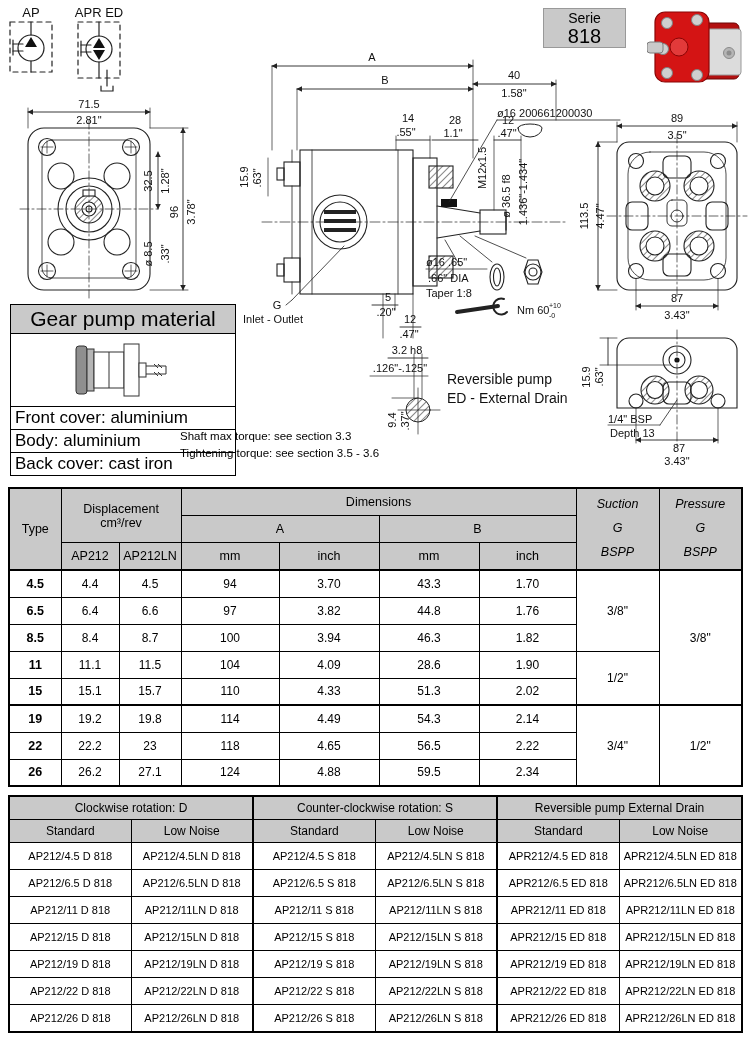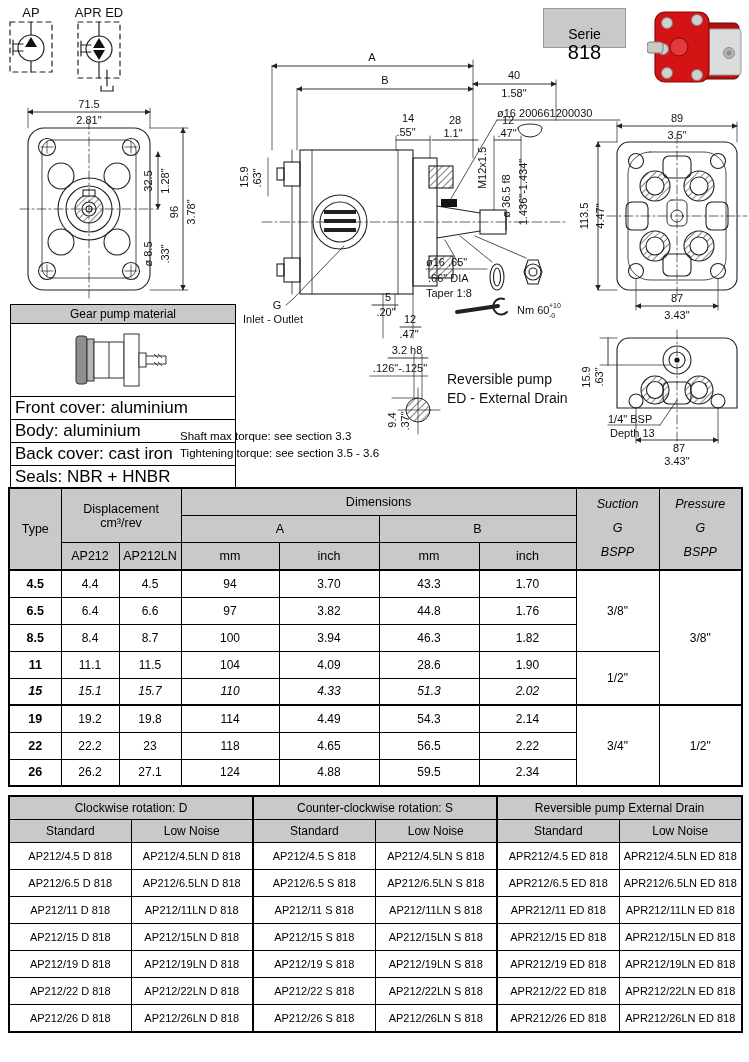--- a/index.html
+++ b/index.html
@@ -14,7 +14,7 @@
   
   #serie-badge{position:absolute;left:543px;top:8px;width:81px;height:38px;
     background:#c9c9c9;border:1px solid #999;text-align:center;line-height:1.05;}
-  #serie-badge .l1{font-size:14px;padding-top:18px;}
+  #serie-badge .l1{font-size:14px;padding-top:2px;}
   #serie-badge .l2{font-size:20px;}
 
   

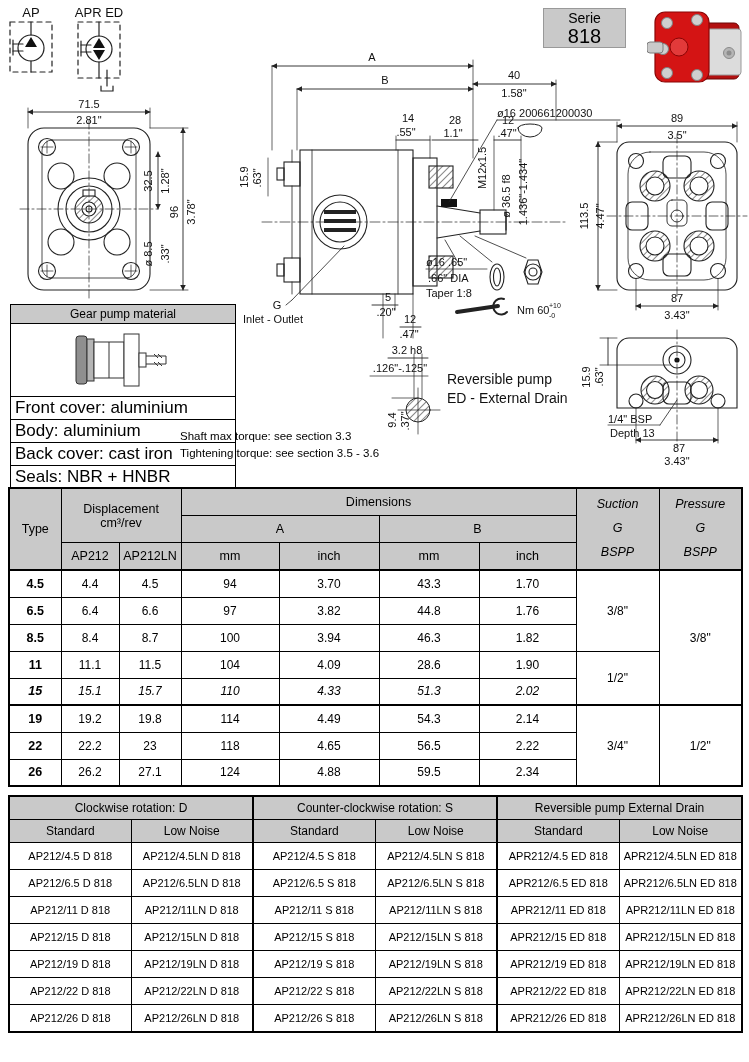--- a/index.html
+++ b/index.html
@@ -20,7 +20,7 @@
   
   #material-box{position:absolute;left:10px;top:304px;width:224px;border:1px solid #000;background:#fff;}
   #material-box .mat-title{background:#c9c9c9;border-bottom:1px solid #000;text-align:center;
-    font-size:12px;padding:2px 0;}
+    font-size:21px;padding:2px 0;}
   #material-box .mat-img{height:72px;border-bottom:1px solid #000;display:flex;align-items:center;justify-content:center;}
   #material-box .mat-row{font-size:17px;padding:1px 4px;border-bottom:1px solid #000;}
   #material-box .mat-row:last-child{border-bottom:none;}

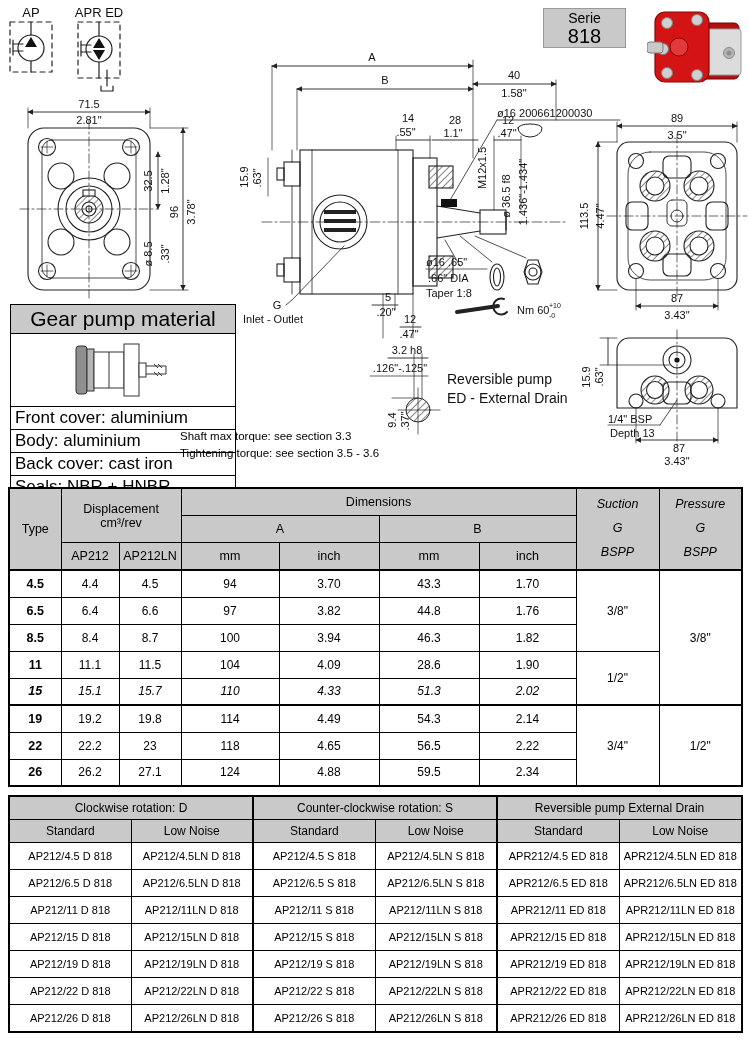--- a/index.html
+++ b/index.html
@@ -366,7 +366,6 @@
   <div class="mat-row">Front cover: aluminium</div>
   <div class="mat-row">Body: aluminium</div>
   <div class="mat-row">Back cover: cast iron</div>
-  <div class="mat-row">Seals: NBR + HNBR</div>
 </div>
 
 <div id="notes">

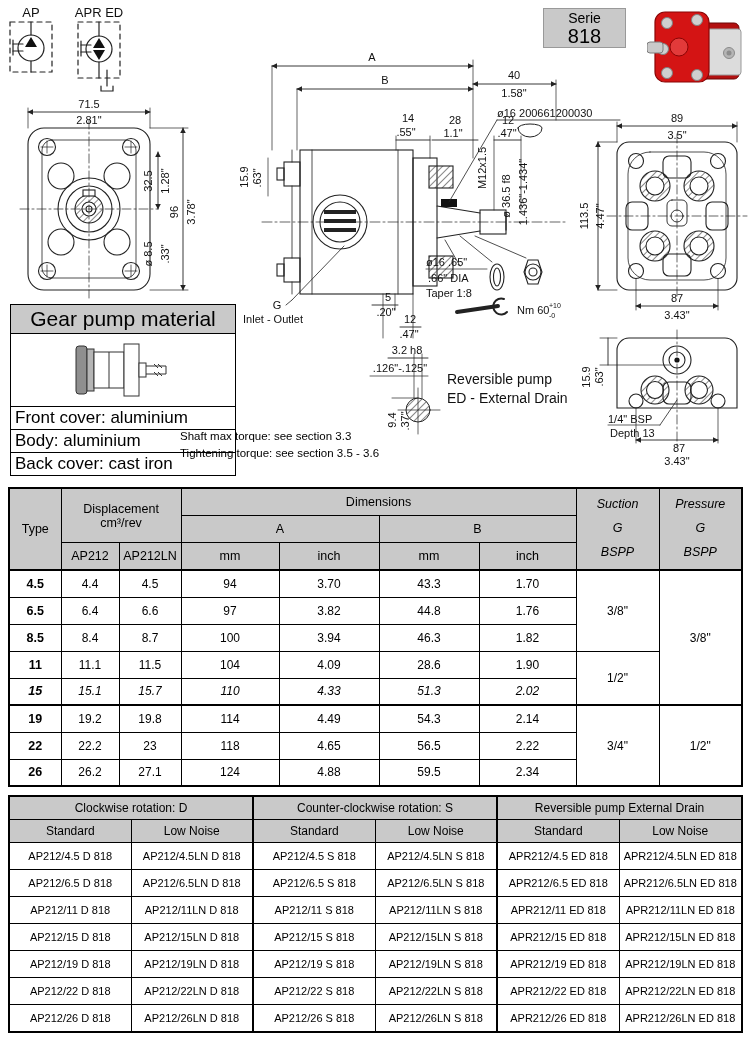--- a/index.html
+++ b/index.html
@@ -37,7 +37,7 @@
   #dim-table tbody tr{height:27px;}
   #dim-table tbody th{font-weight:bold;font-size:12.5px;background:#fff;}
   #dim-table tbody td{font-size:12px;background:#fff;}
-  #dim-table .group-end th,#dim-table .group-end td{border-bottom:2px solid #000;font-style:italic;}
+  #dim-table .group-end th,#dim-table .group-end td{border-bottom:2px solid #000;}
   #dim-table .thickb{border-bottom:2px solid #000;}
   .sp-th{line-height:1.9;font-style:italic;}
 

